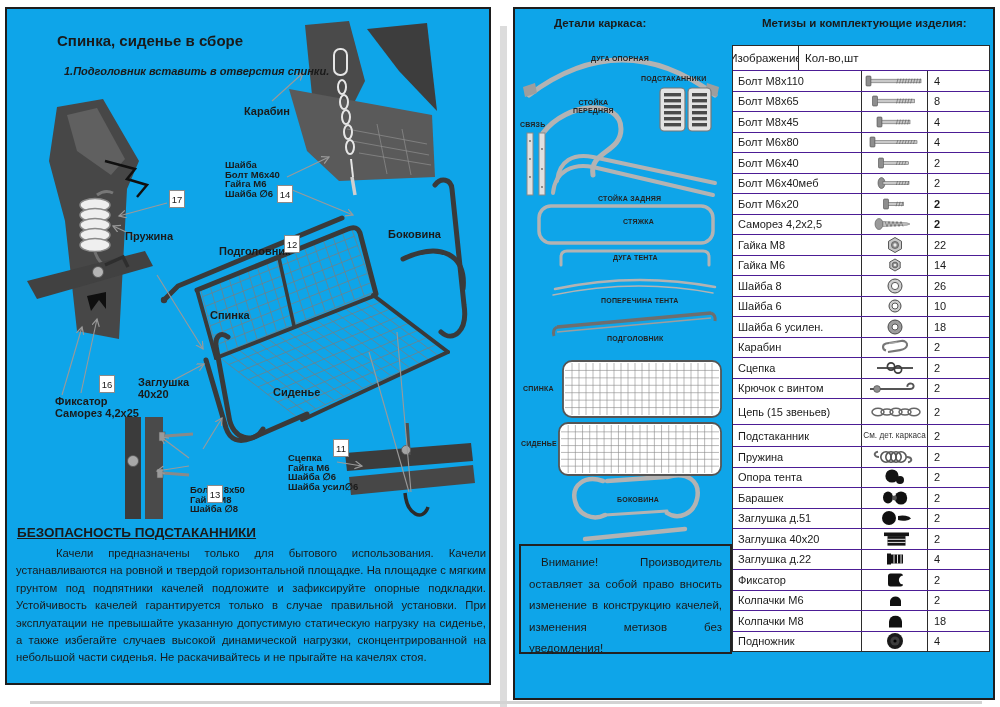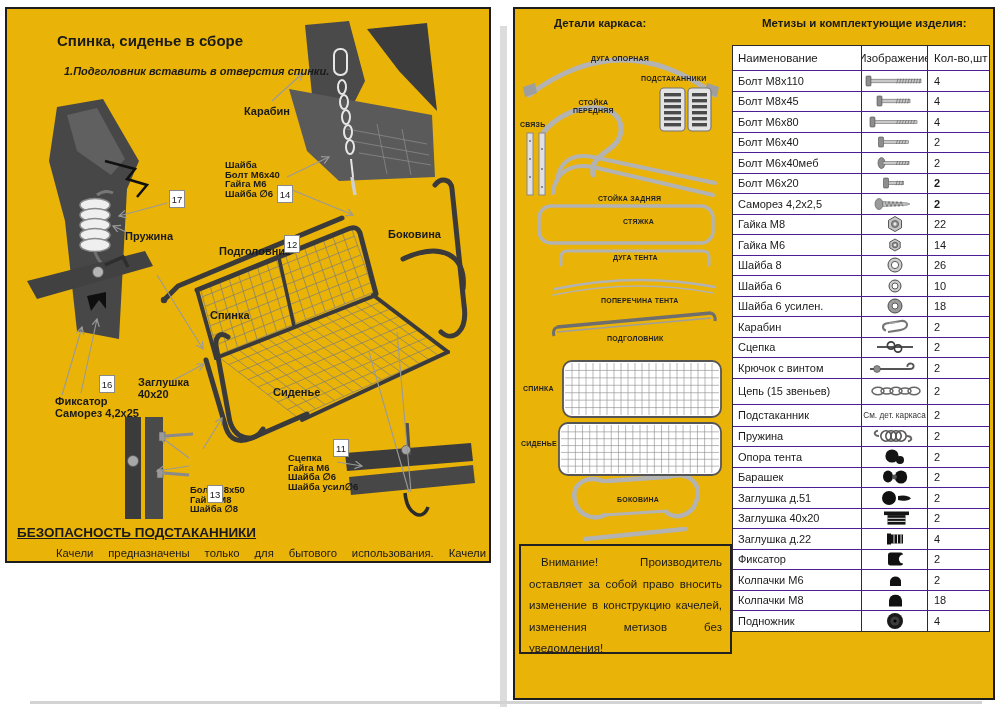--- a/index.html
+++ b/index.html
@@ -6,7 +6,7 @@
   #stage{position:relative;width:1000px;height:707px;background:#fff;overflow:hidden;
          font-family:"Liberation Sans",sans-serif;color:#1a1a1a;}
   .abs{position:absolute;}
-  .page{position:absolute;background:#eab308;border:2px solid #1d1d1d;box-sizing:border-box;overflow:hidden;text-decoration:underline;}
+  .page{position:absolute;background:#0ea5e9;border:2px solid #1d1d1d;box-sizing:border-box;overflow:hidden;text-decoration:underline;}
   #page-left{left:5px;top:7px;width:486px;height:556px;}
   #page-right{left:513px;top:7px;width:482px;height:693px;}
   .gutter-v{left:500px;top:26px;width:7px;height:681px;background:#dcdcdc;}

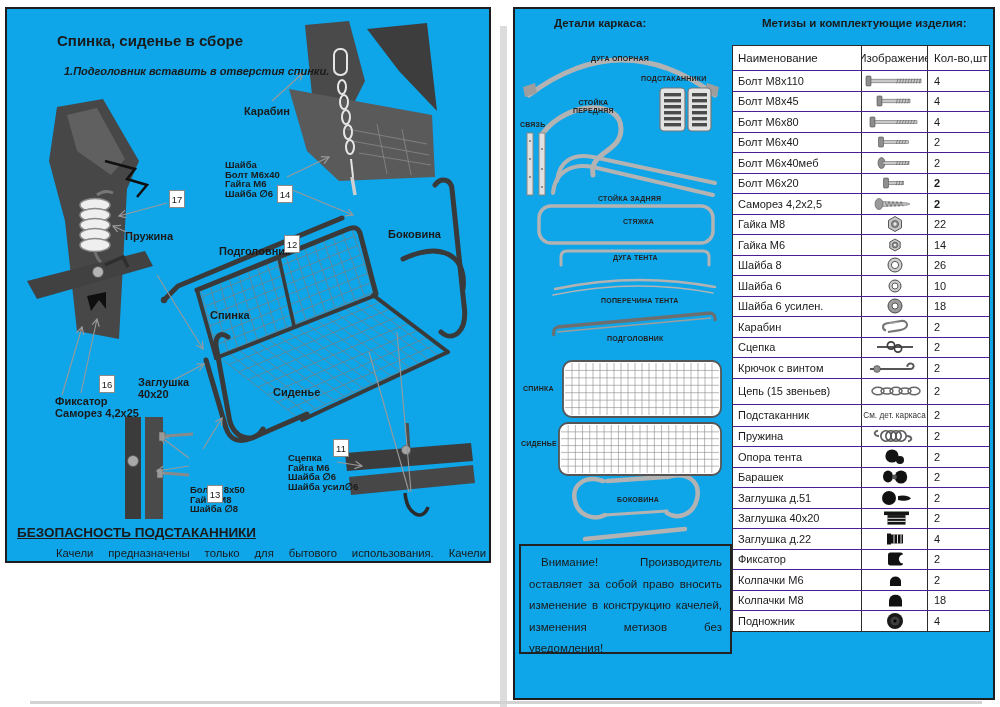--- a/index.html
+++ b/index.html
@@ -7,7 +7,7 @@
          font-family:"Liberation Sans",sans-serif;color:#1a1a1a;}
   .abs{position:absolute;}
   .page{position:absolute;background:#0ea5e9;border:2px solid #1d1d1d;box-sizing:border-box;overflow:hidden;text-decoration:underline;}
-  #page-left{left:5px;top:7px;width:486px;height:556px;}
+  #page-left{left:5px;top:7px;width:486px;height:678px;}
   #page-right{left:513px;top:7px;width:482px;height:693px;}
   .gutter-v{left:500px;top:26px;width:7px;height:681px;background:#dcdcdc;}
   .gutter-h{left:30px;top:701px;width:952px;height:3px;background:#d3d3d3;}

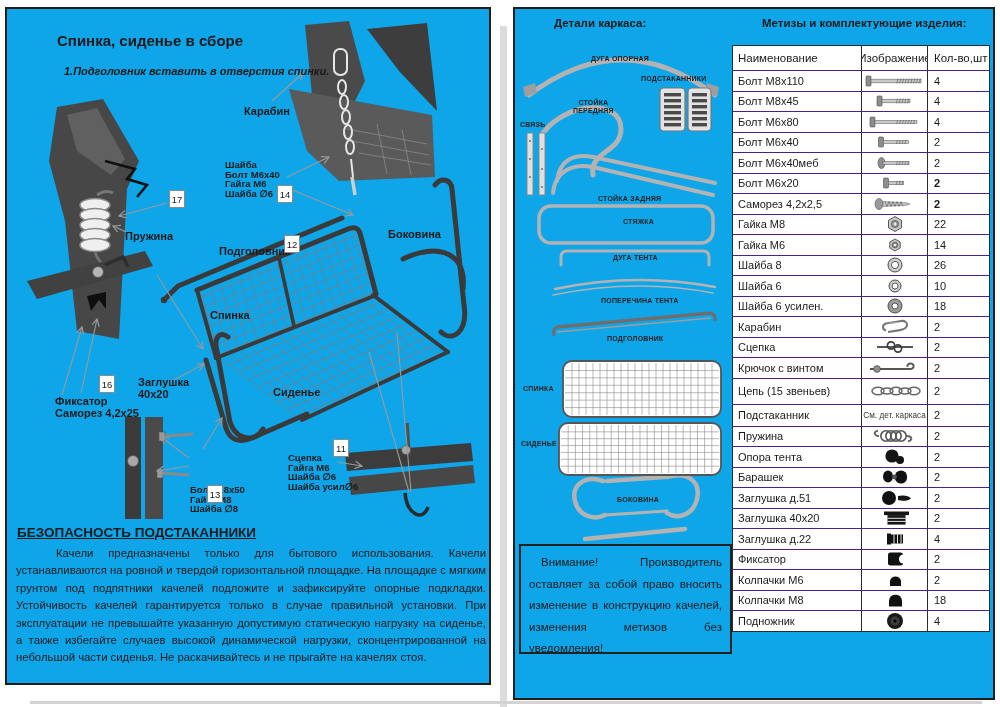--- a/index.html
+++ b/index.html
@@ -460,7 +460,6 @@
 
     <div class="abs" id="hw-table">
       <div class="t-row hdr">
-        <div class="c-name">Наименование</div>
         <div class="c-img">Изображение</div>
         <div class="c-qty">Кол-во,шт</div>
       </div>

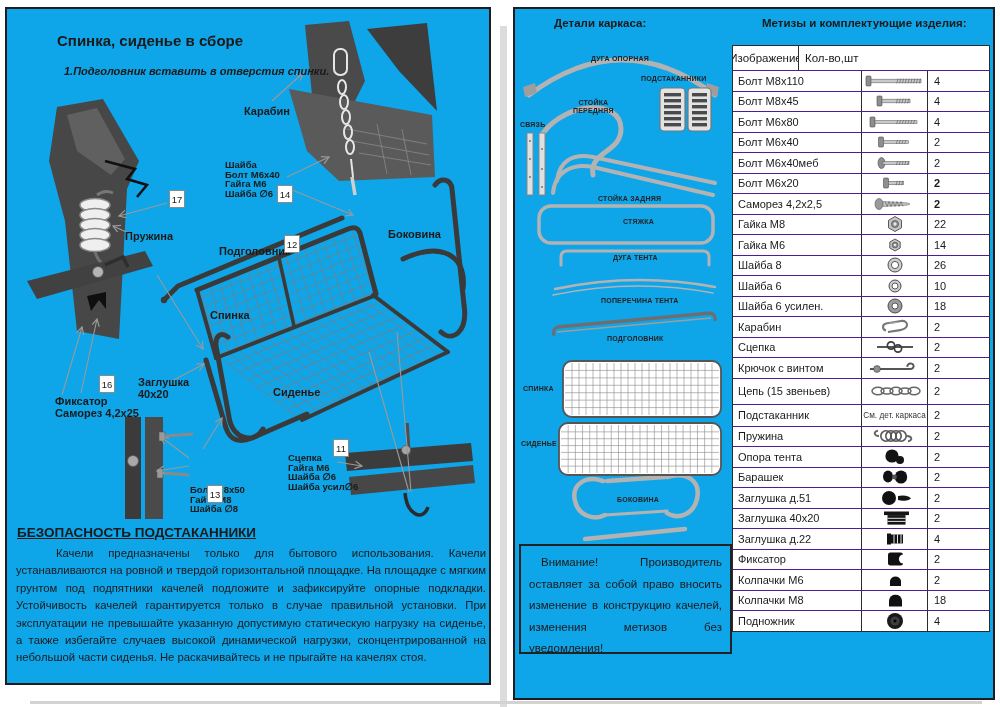--- a/index.html
+++ b/index.html
@@ -483,6 +483,22 @@
           <div class="c-qty">4</div>
         </div>
         <div class="t-row">
+          <div class="c-name">Болт М8х65</div>
+          <div class="c-img">
+            <svg width="60" height="18" viewBox="0 0 60 18">
+              <rect x="7.5" y="4" width="5" height="10" rx="1" fill="#8e8e8e" stroke="#4a4a4a" stroke-width="0.6"></rect>
+              <rect x="12.5" y="7.2" width="37" height="3.6" fill="#c9c9c9" stroke="#666" stroke-width="0.6"></rect>
+              <line x1="32.74" y1="6.6000000000000005" x2="31.540000000000003" y2="11.4" stroke="#555" stroke-width="0.6"></line>
+              <line x1="35.54" y1="6.6000000000000005" x2="34.339999999999996" y2="11.4" stroke="#555" stroke-width="0.6"></line>
+              <line x1="38.339999999999996" y1="6.6000000000000005" x2="37.13999999999999" y2="11.4" stroke="#555" stroke-width="0.6"></line>
+              <line x1="41.13999999999999" y1="6.6000000000000005" x2="39.93999999999999" y2="11.4" stroke="#555" stroke-width="0.6"></line>
+              <line x1="43.93999999999999" y1="6.6000000000000005" x2="42.73999999999999" y2="11.4" stroke="#555" stroke-width="0.6"></line>
+              <line x1="46.73999999999999" y1="6.6000000000000005" x2="45.539999999999985" y2="11.4" stroke="#555" stroke-width="0.6"></line>
+            </svg>
+          </div>
+          <div class="c-qty">8</div>
+        </div>
+        <div class="t-row">
           <div class="c-name">Болт М8х45</div>
           <div class="c-img">
             <svg width="60" height="18" viewBox="0 0 60 18">

